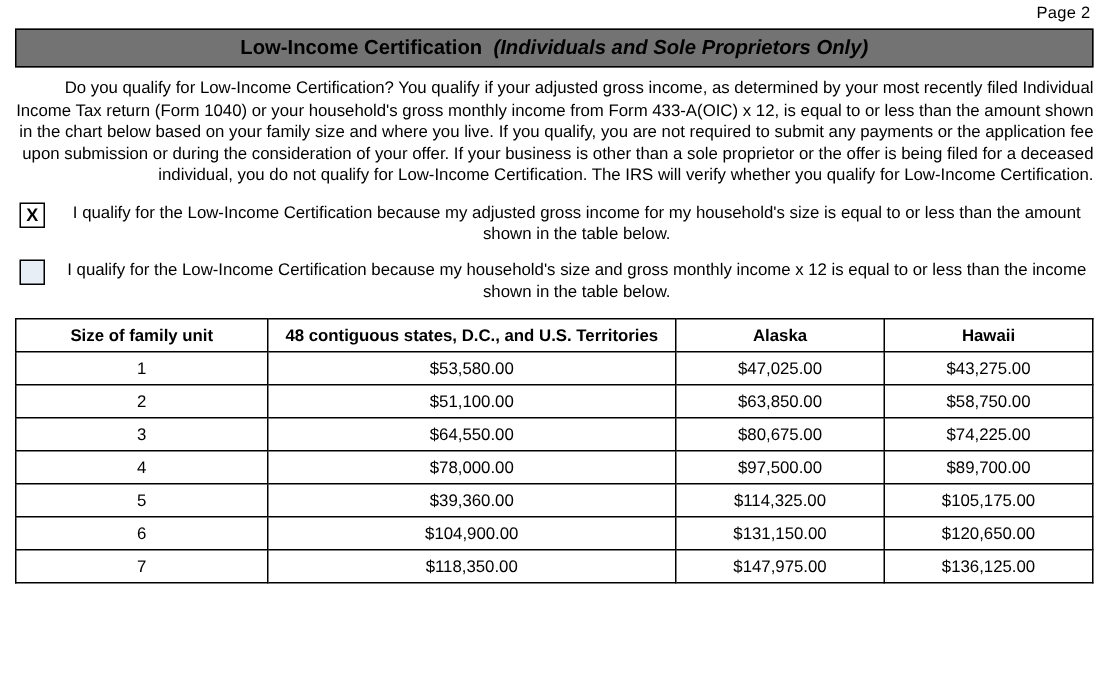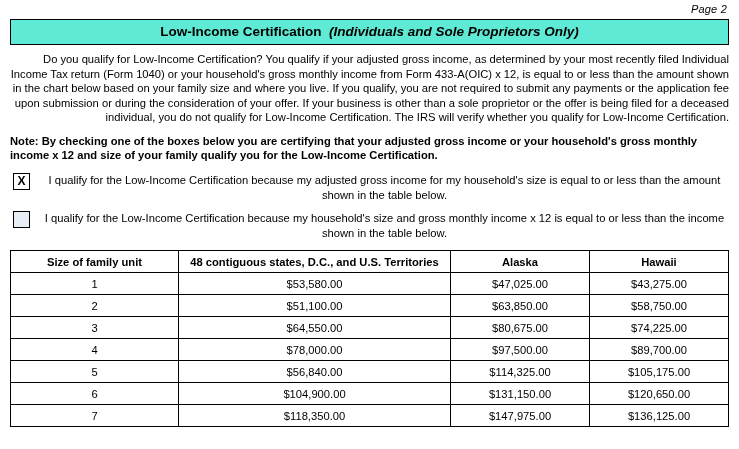--- a/index.html
+++ b/index.html
@@ -27,7 +27,6 @@
     font-size: 11px;
     padding: 3px 2px 4px 0;
     letter-spacing: 0.2px;
-    font-style: italic;
   }
   .section-header {
     background: #5eead4;

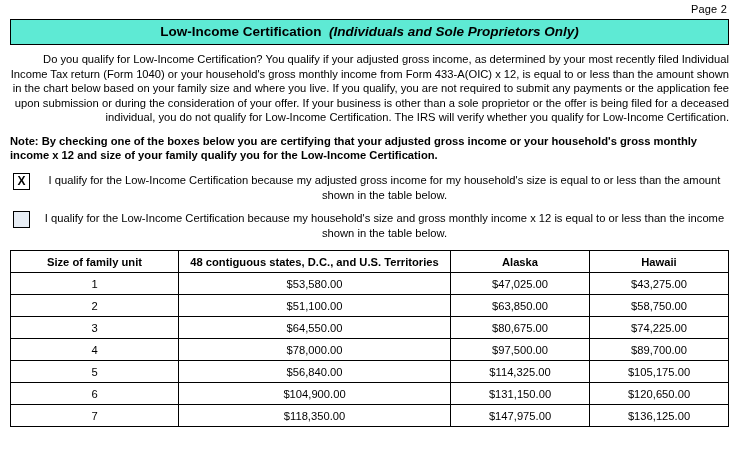--- a/index.html
+++ b/index.html
@@ -29,7 +29,7 @@
     letter-spacing: 0.2px;
   }
   .section-header {
-    background: #5eead4;
+    background: #737373;
     border: 1px solid #000000;
     text-align: center;
     padding: 4px 0 5px 0;

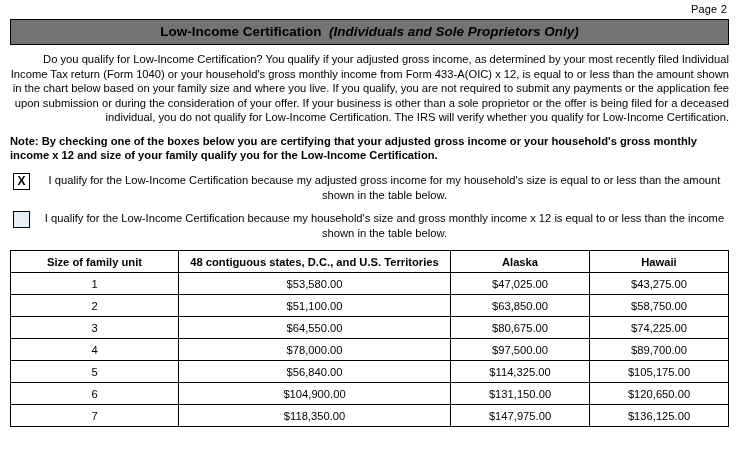--- a/index.html
+++ b/index.html
@@ -127,7 +127,6 @@
 
   <div class="para">Do you qualify for Low-Income Certification? You qualify if your adjusted gross income, as determined by your most recently filed Individual Income Tax return (Form 1040) or your household's gross monthly income from Form 433-A(OIC) x 12, is equal to or less than the amount shown in the chart below based on your family size and where you live. If you qualify, you are not required to submit any payments or the application fee upon submission or during the consideration of your  offer. If your business is other than a sole proprietor or the offer is being filed for a deceased individual, you do not qualify for Low-Income Certification. The IRS will verify whether you qualify for Low-Income Certification.</div>
 
-  <div class="para-note">Note: By checking one of the boxes below you are certifying that your adjusted gross income or your household's gross monthly income x 12 and size of your family qualify you for the Low-Income Certification.</div>
 
   <div class="checkbox-row">
     <div class="checkbox checked">X</div>

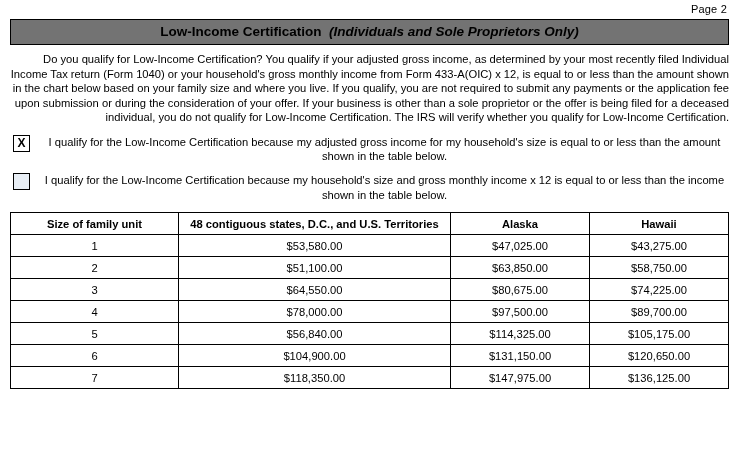--- a/index.html
+++ b/index.html
@@ -181,7 +181,7 @@
       </tr>
       <tr>
         <td>5</td>
-        <td>$56,840.00</td>
+        <td>$39,360.00</td>
         <td>$114,325.00</td>
         <td>$105,175.00</td>
       </tr>

